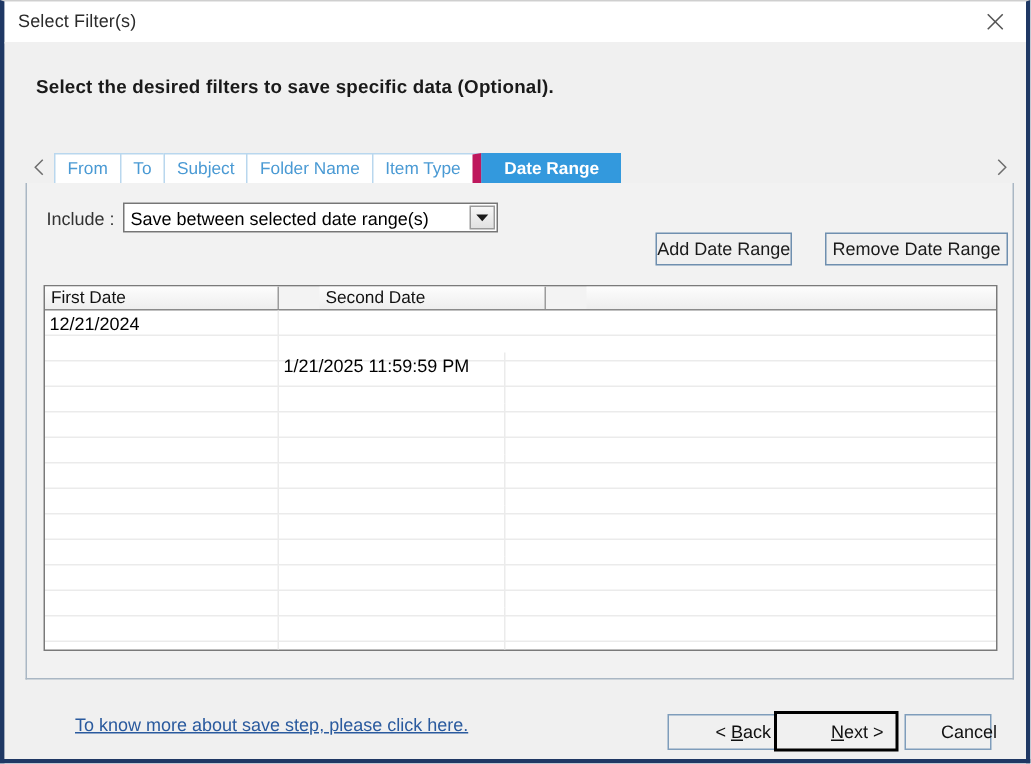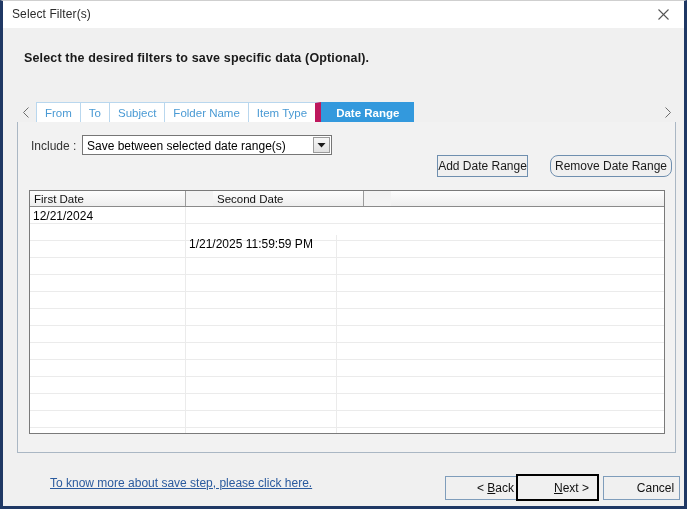--- a/index.html
+++ b/index.html
@@ -199,7 +199,7 @@
     white-space: nowrap;
   }
   #btn-add-date { left: 419px; top: 33px; width: 91px; }
-  #btn-remove-date { left: 532px; top: 33px; width: 122px; border-radius: 8px; }
+  #btn-remove-date { left: 532px; top: 33px; width: 122px; }
 
   
   #grid {

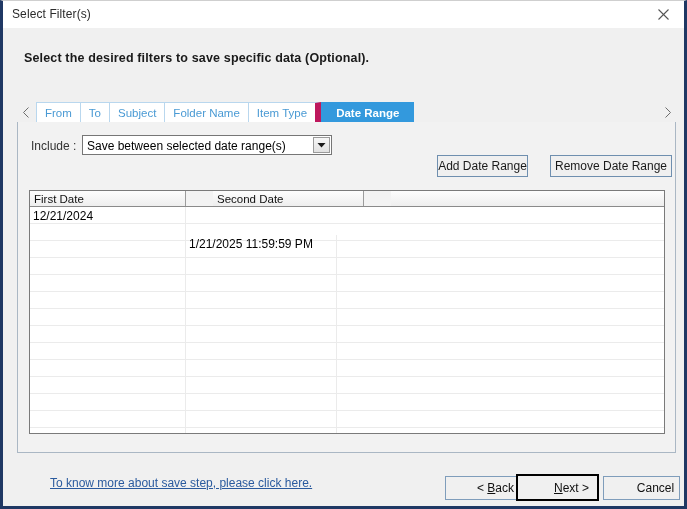--- a/index.html
+++ b/index.html
@@ -296,7 +296,7 @@
     top: 473px;
     height: 27px;
   }
-  #btn-cancel { left: 600px; width: 77px; }
+  #btn-cancel { left: 600px; width: 58px; }
   .accel { text-decoration: underline; }
 </style>
 </head>

